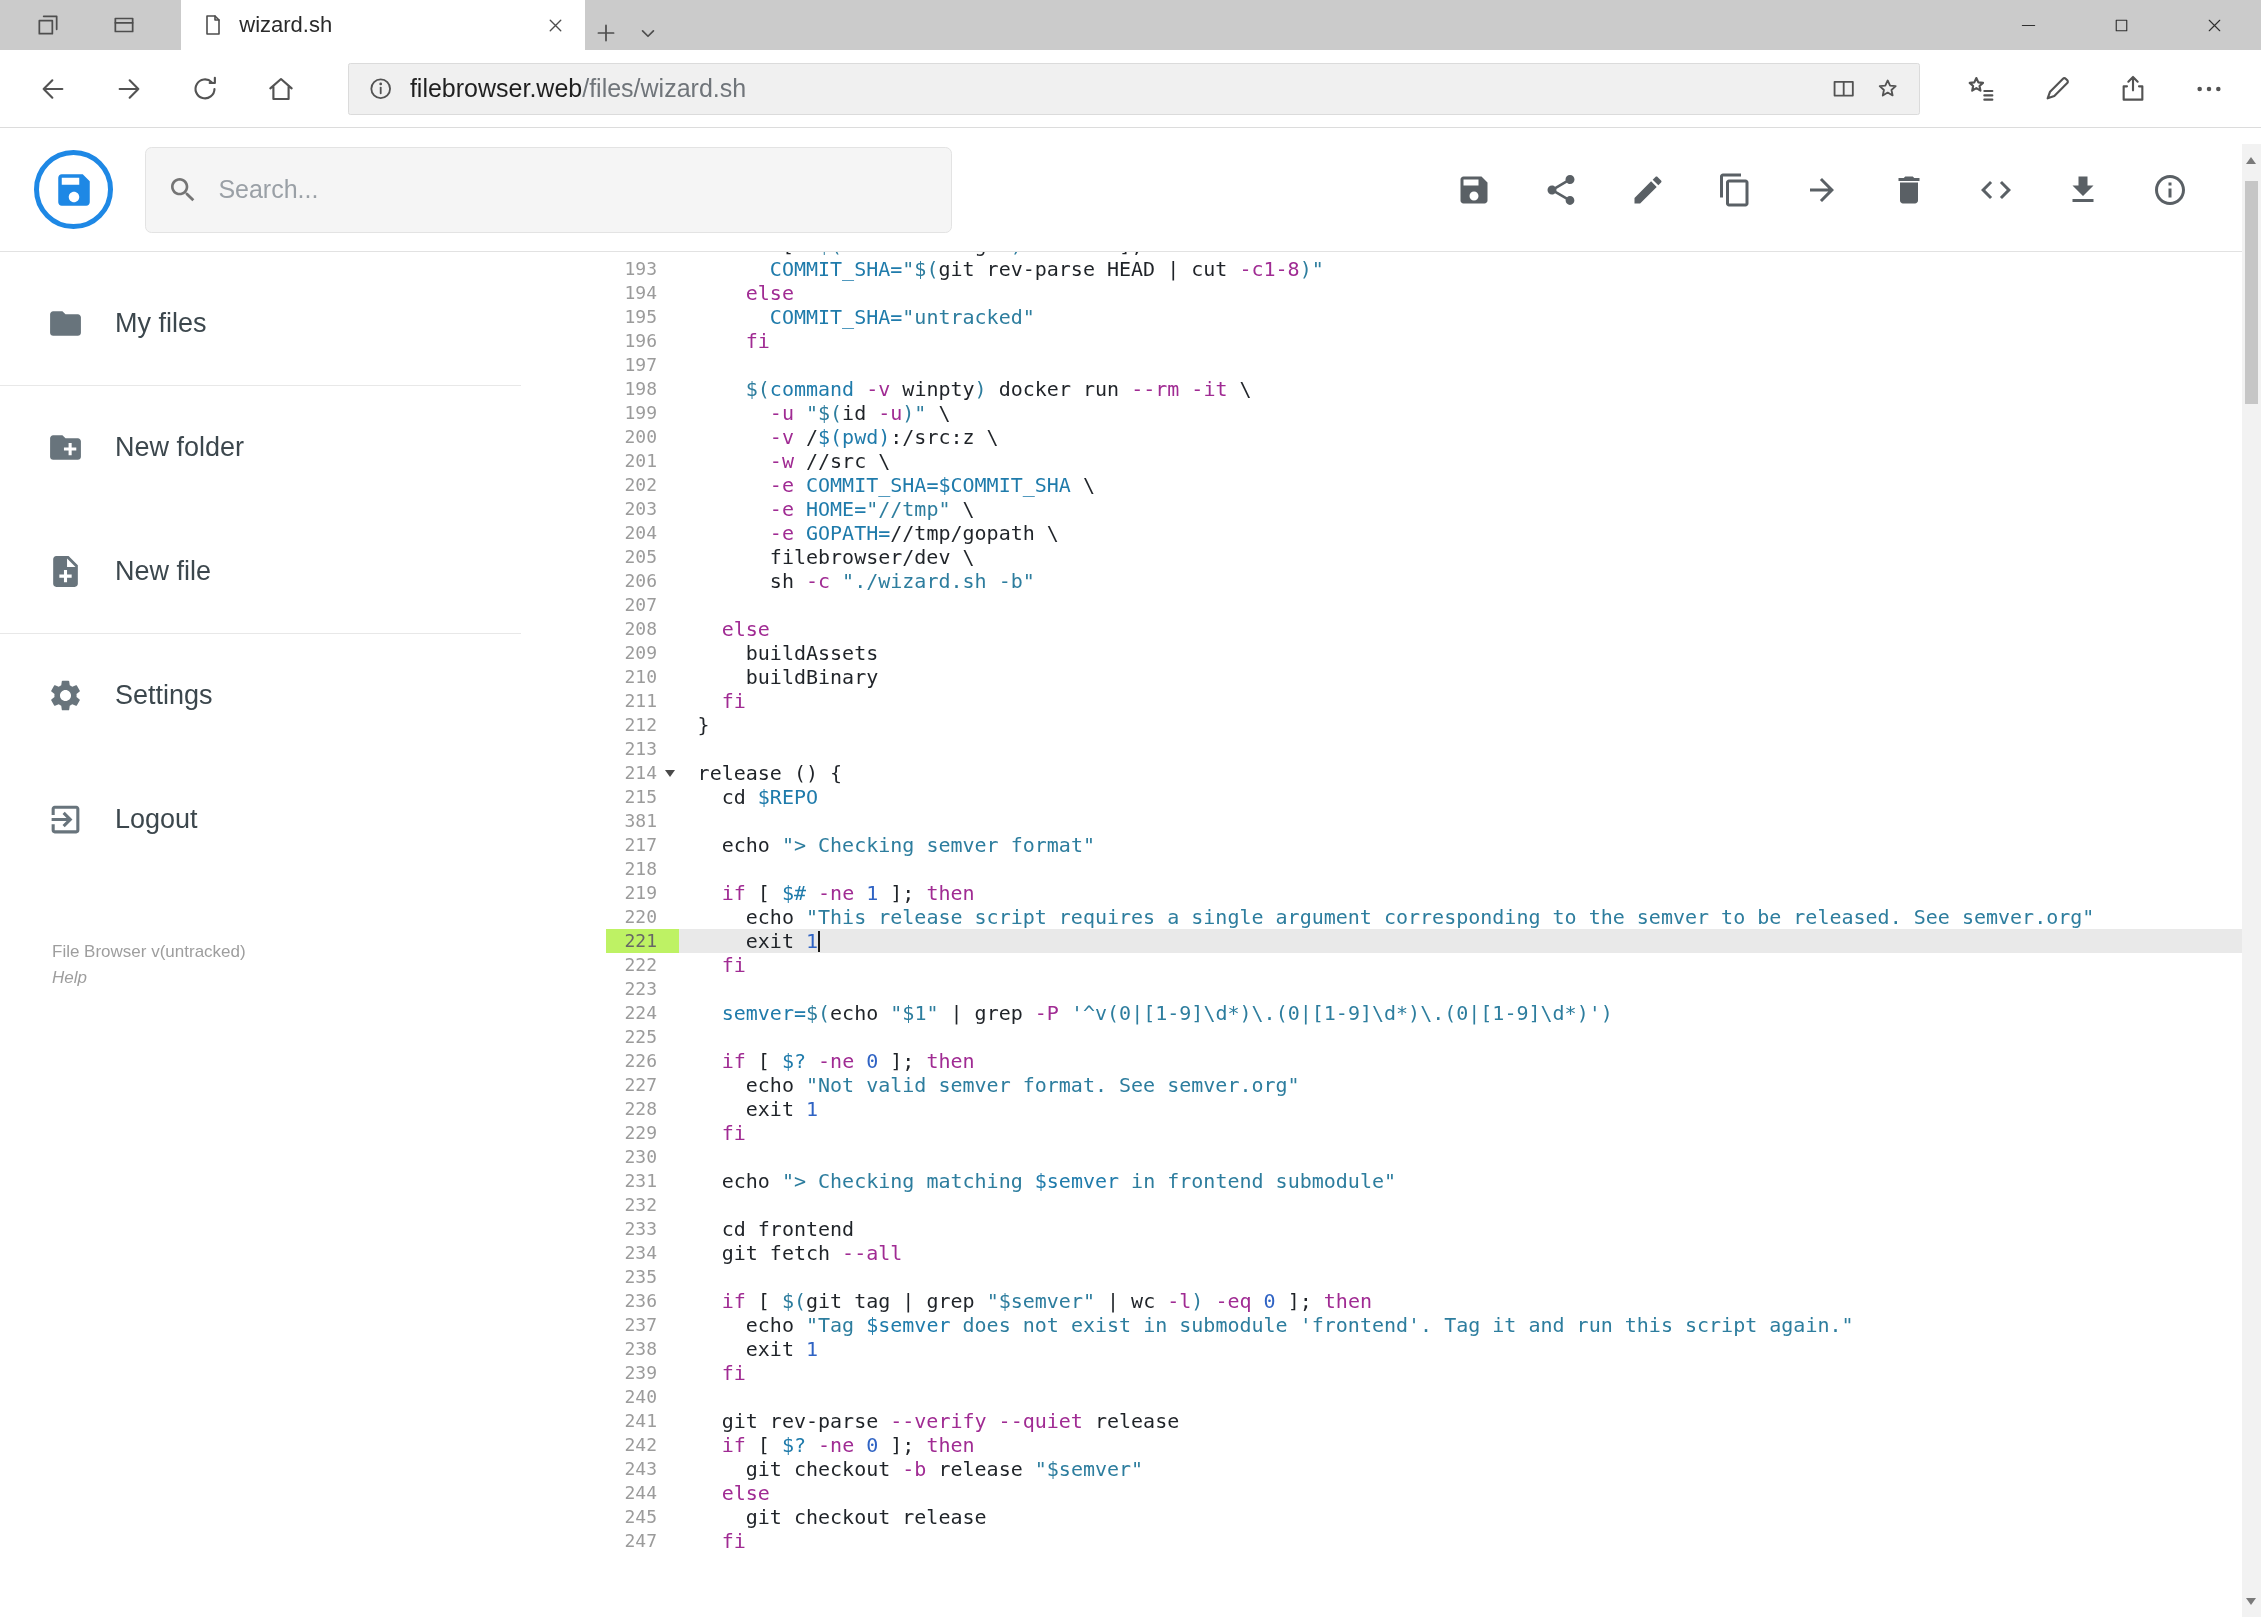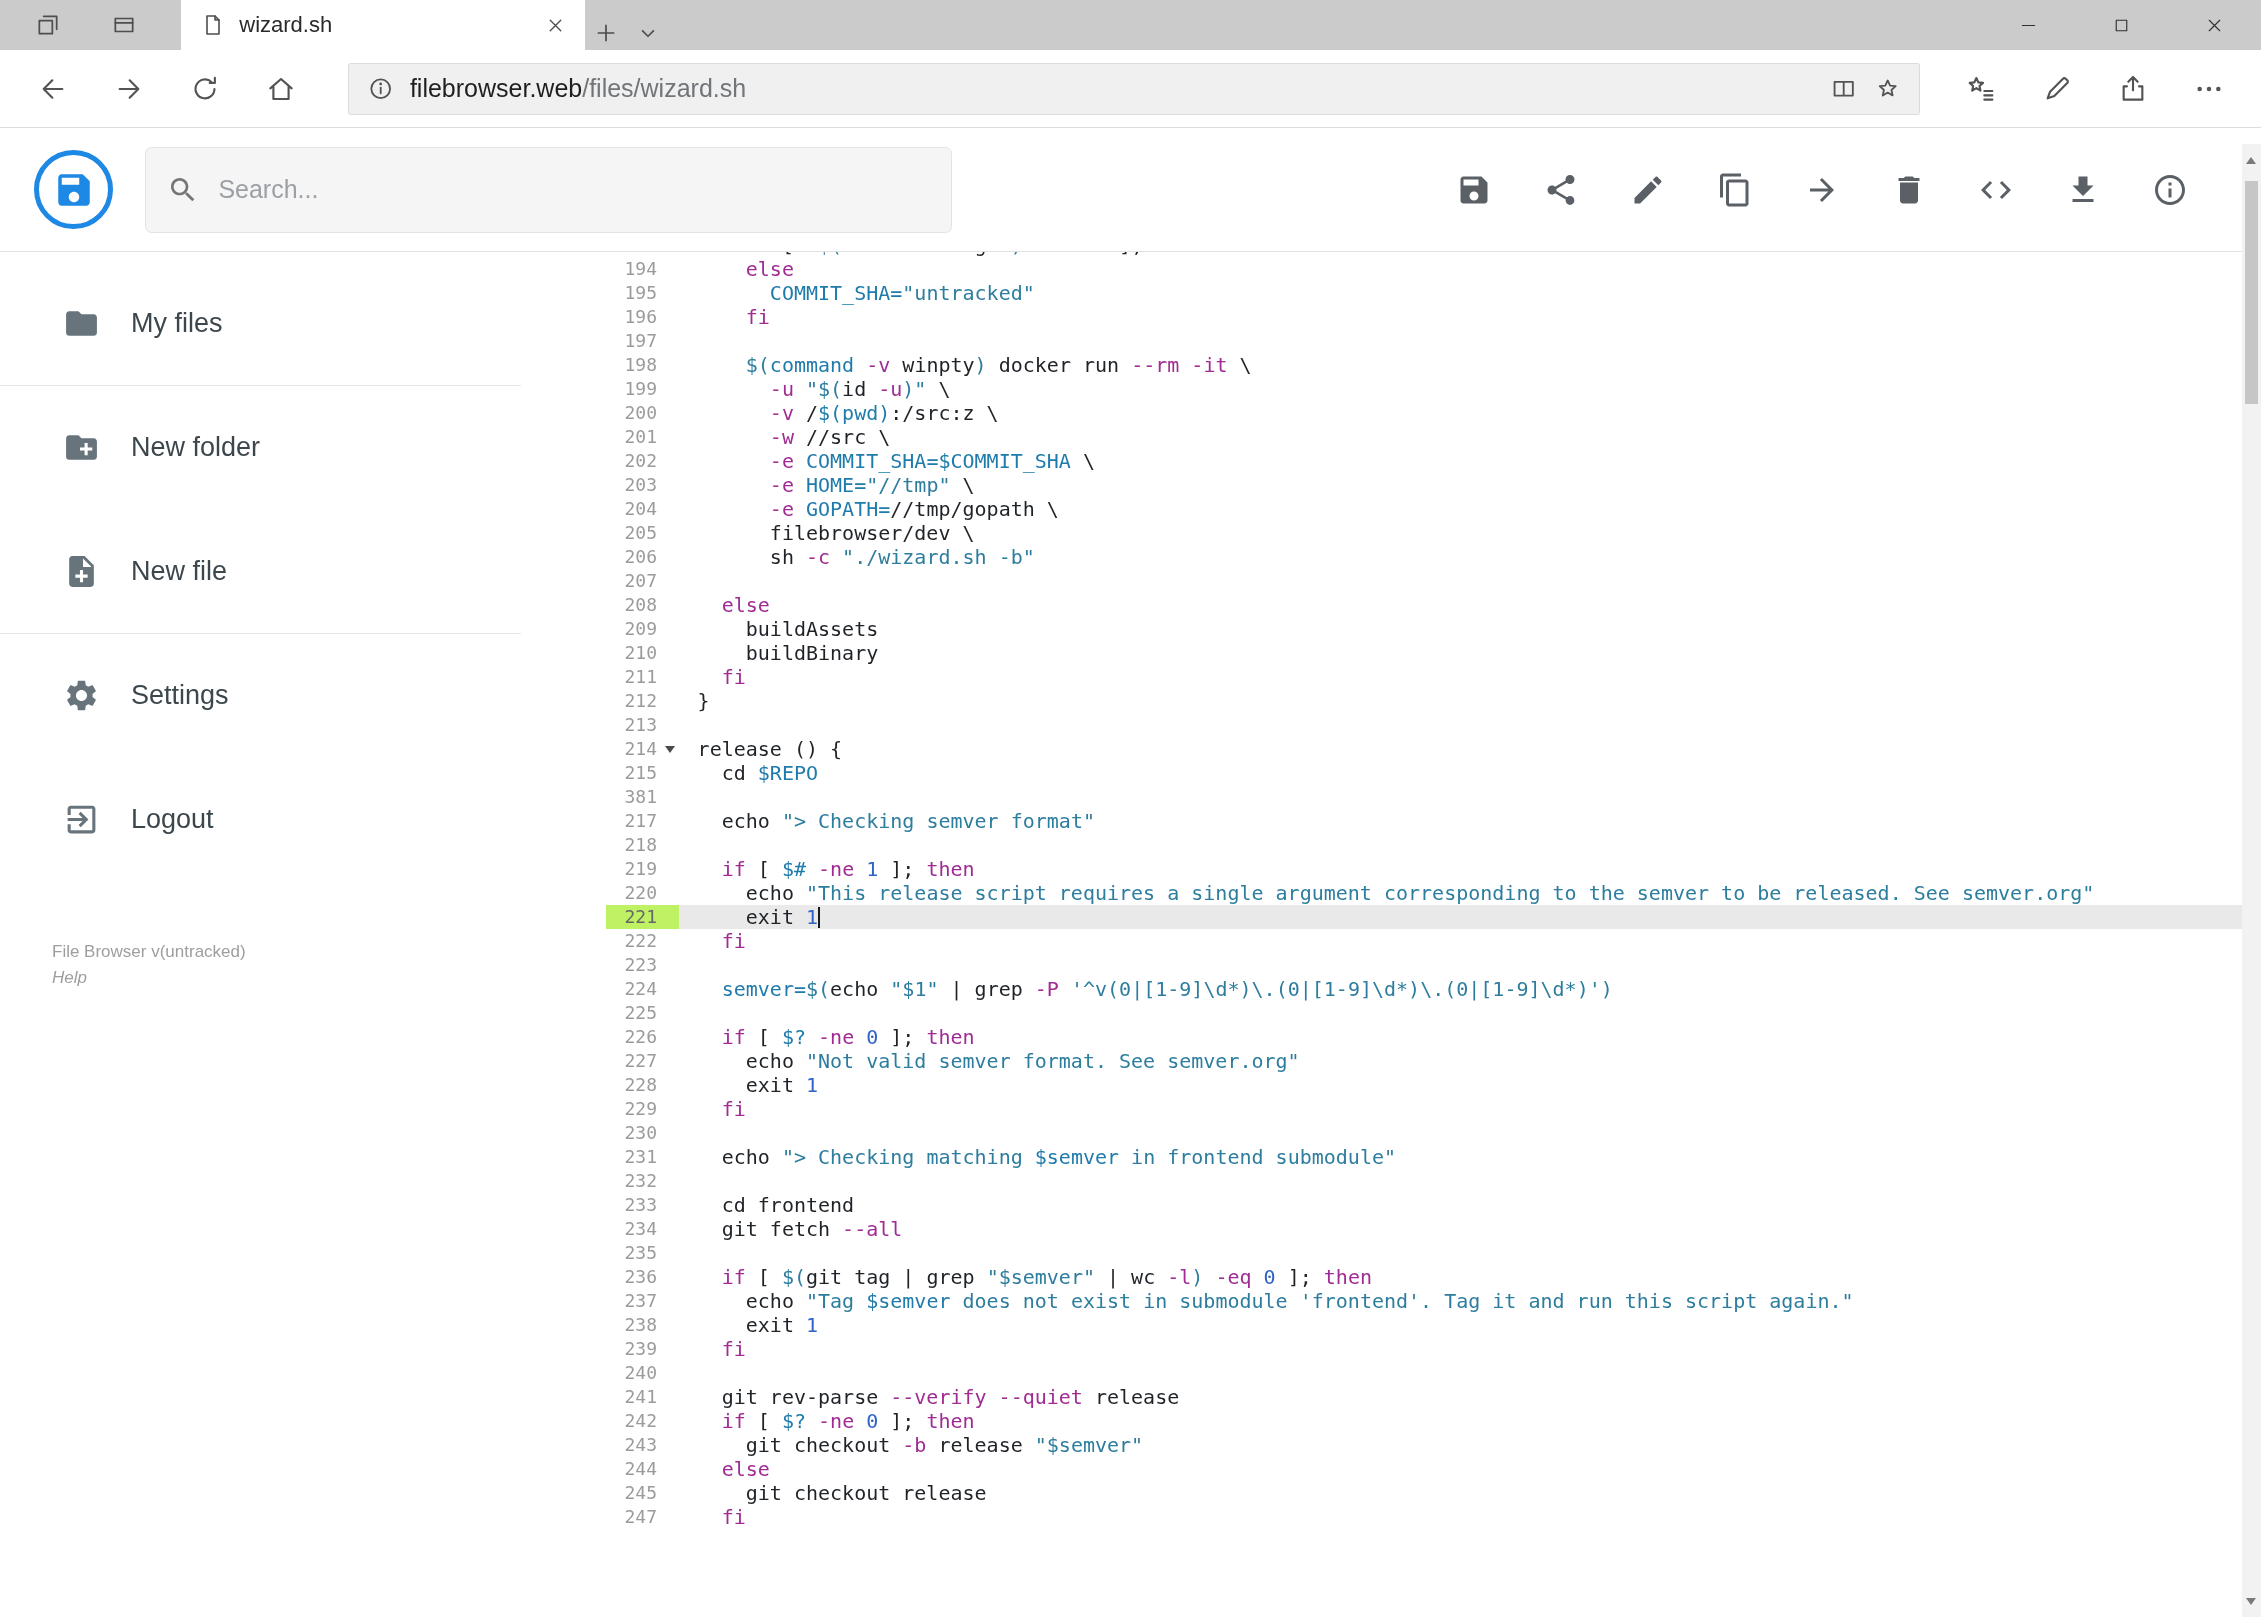--- a/index.html
+++ b/index.html
@@ -313,6 +313,10 @@
             <div class="ccode"><span class="tk-p">    </span><span class="tk-k">if</span><span class="tk-p"> [ </span><span class="tk-s">"$(</span><span class="tk-v">command</span><span class="tk-p"> </span><span class="tk-k">-v</span><span class="tk-p"> git</span><span class="tk-s">)"</span><span class="tk-p"> != </span><span class="tk-s">""</span><span class="tk-p"> ]; </span><span class="tk-k">then</span></div>
           </div>
           <div class="crow">
+            <div class="gut">193</div>
+            <div class="ccode"><span class="tk-p">      </span><span class="tk-v">COMMIT_SHA=</span><span class="tk-s">"$(</span><span class="tk-p">git rev-parse HEAD | cut </span><span class="tk-k">-c1-8</span><span class="tk-s">)"</span></div>
+          </div>
+          <div class="crow">
             <div class="gut">194</div>
             <div class="ccode"><span class="tk-p">    </span><span class="tk-k">else</span></div>
           </div>

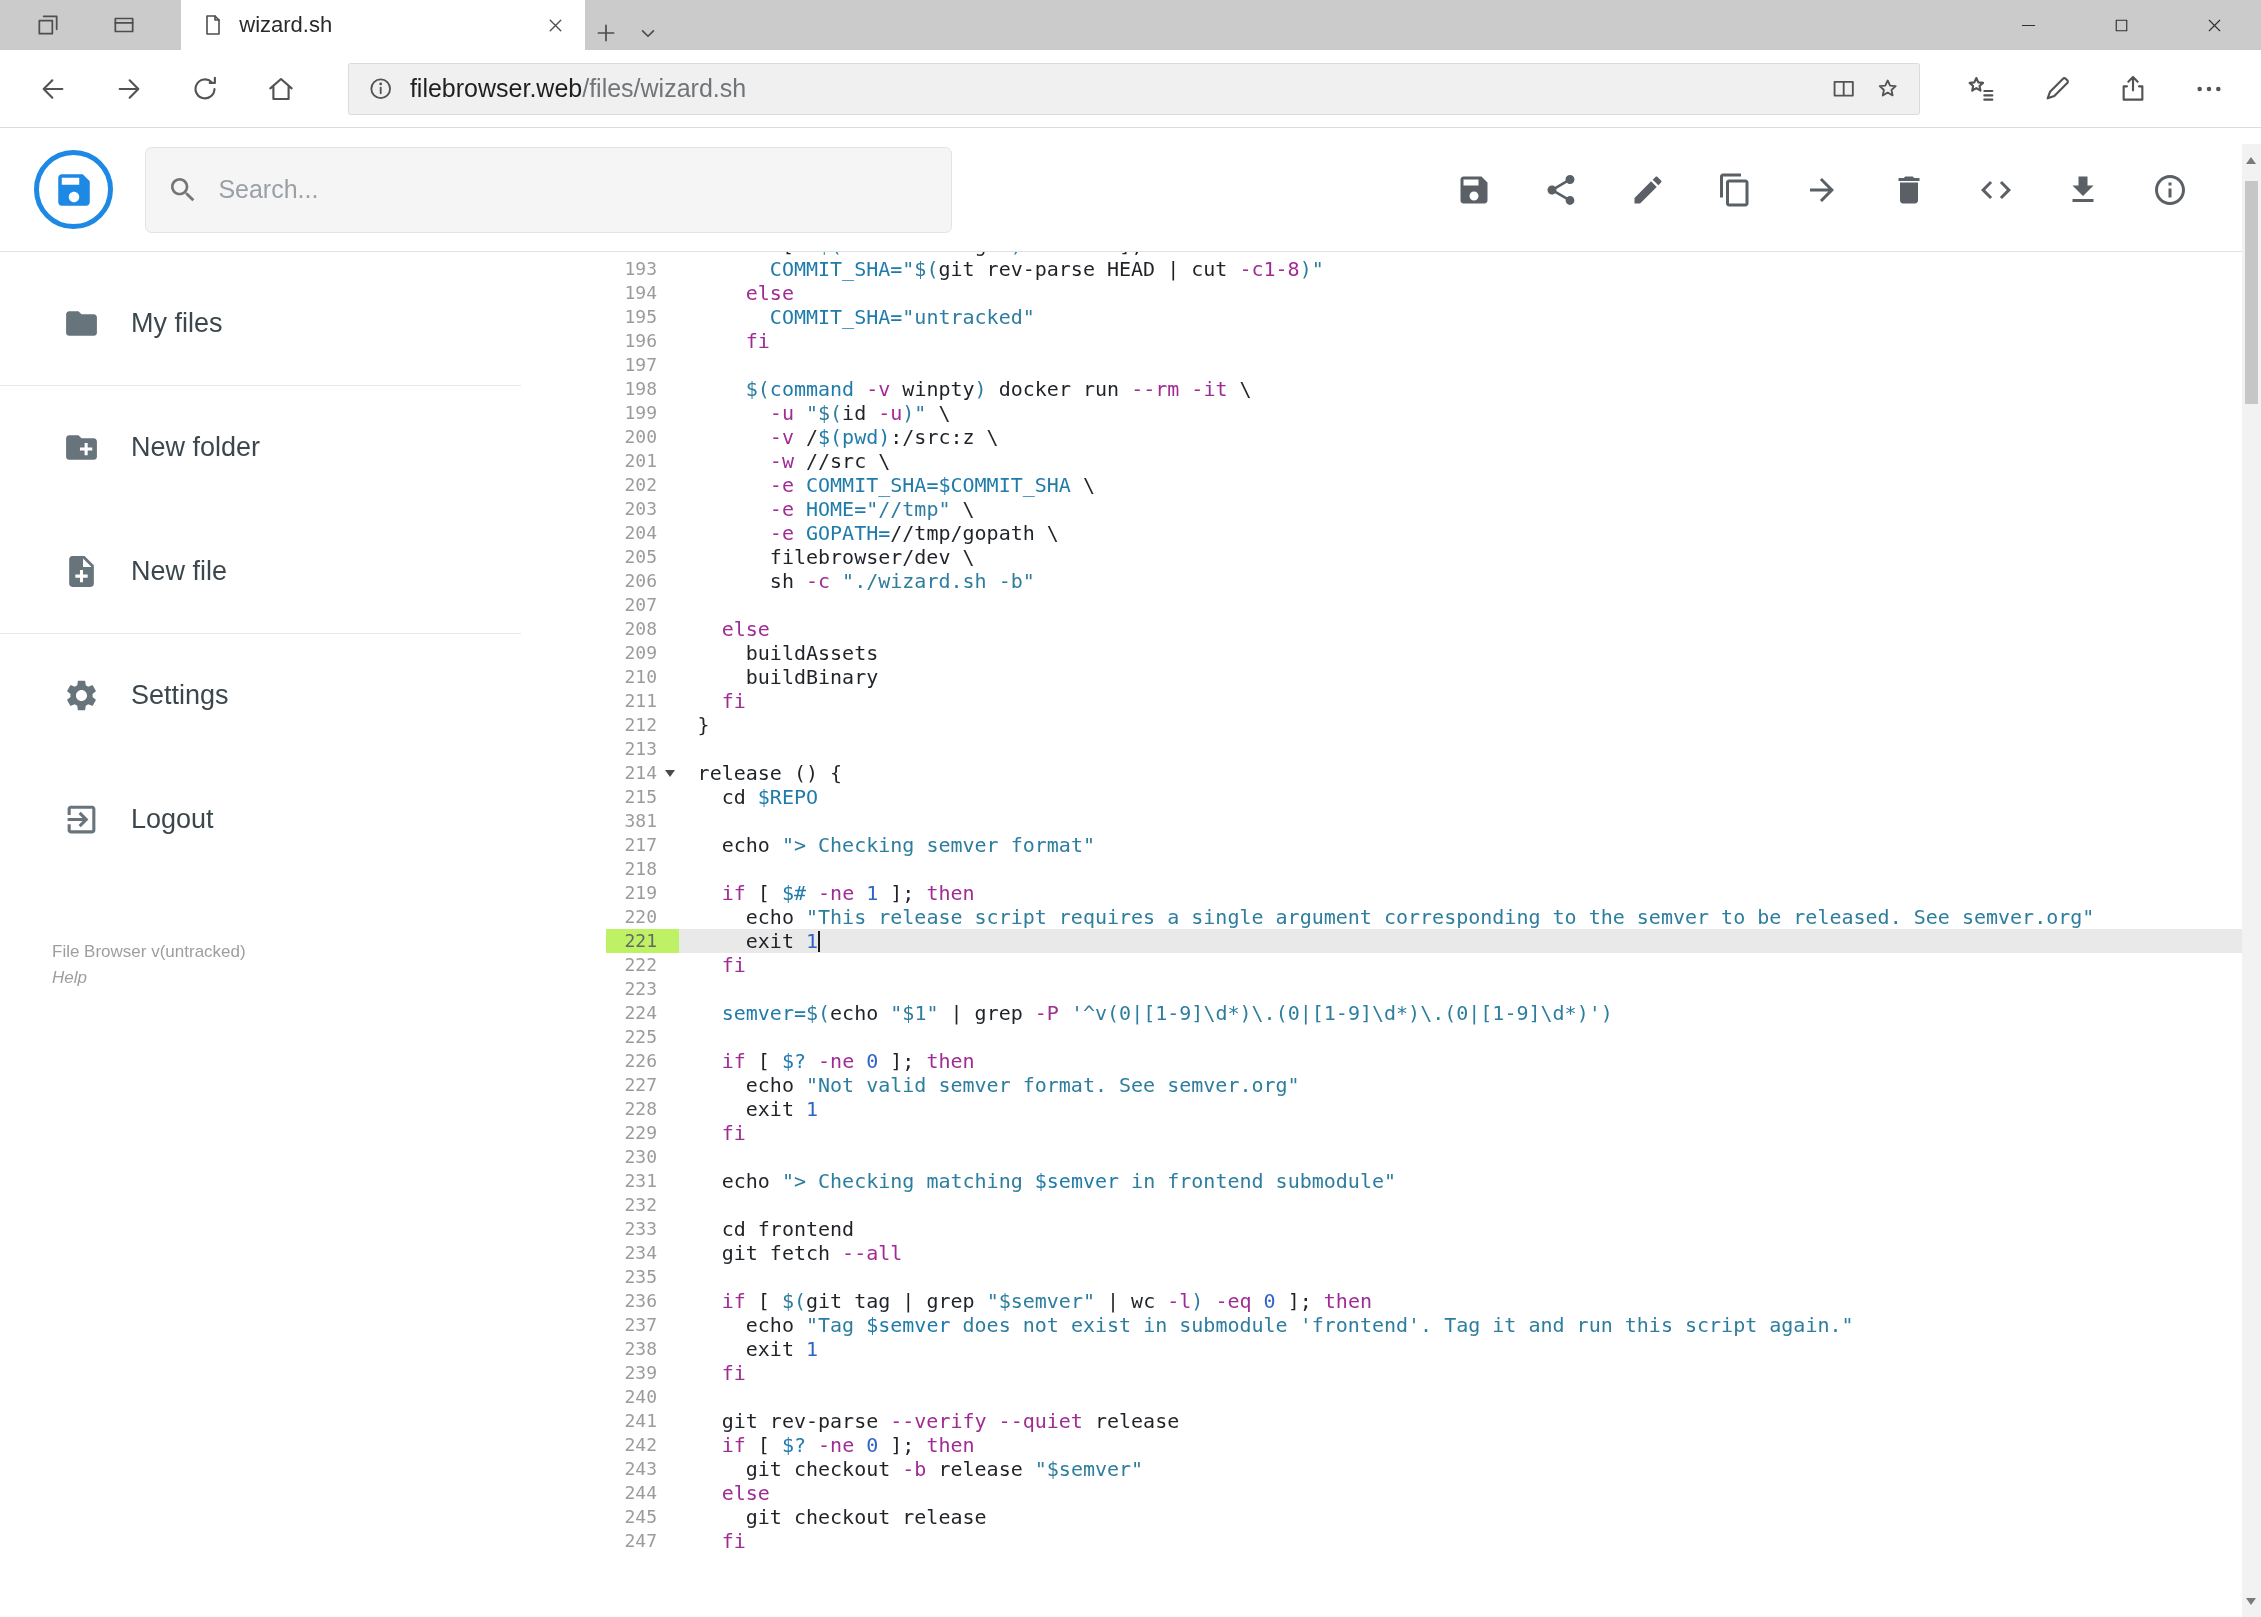--- a/index.html
+++ b/index.html
@@ -52,7 +52,7 @@
   .app-body { display: flex; height: 1349px; position: relative; background: #fff; }
 
   .sidebar { width: 521px; flex: none; padding-top: 9.7px; }
-  .side-item { height: 124px; display: flex; align-items: center; gap: 31px; padding-left: 63px; }
+  .side-item { height: 124px; display: flex; align-items: center; gap: 31px; padding-left: 47px; }
   .side-item.divided { border-bottom: 0.8px solid #E8E8E8; }
   .side-item svg { width: 37px; height: 37px; fill: #68747C; flex: none; }
   .side-label { font-size: 27px; color: #3C474D; }

